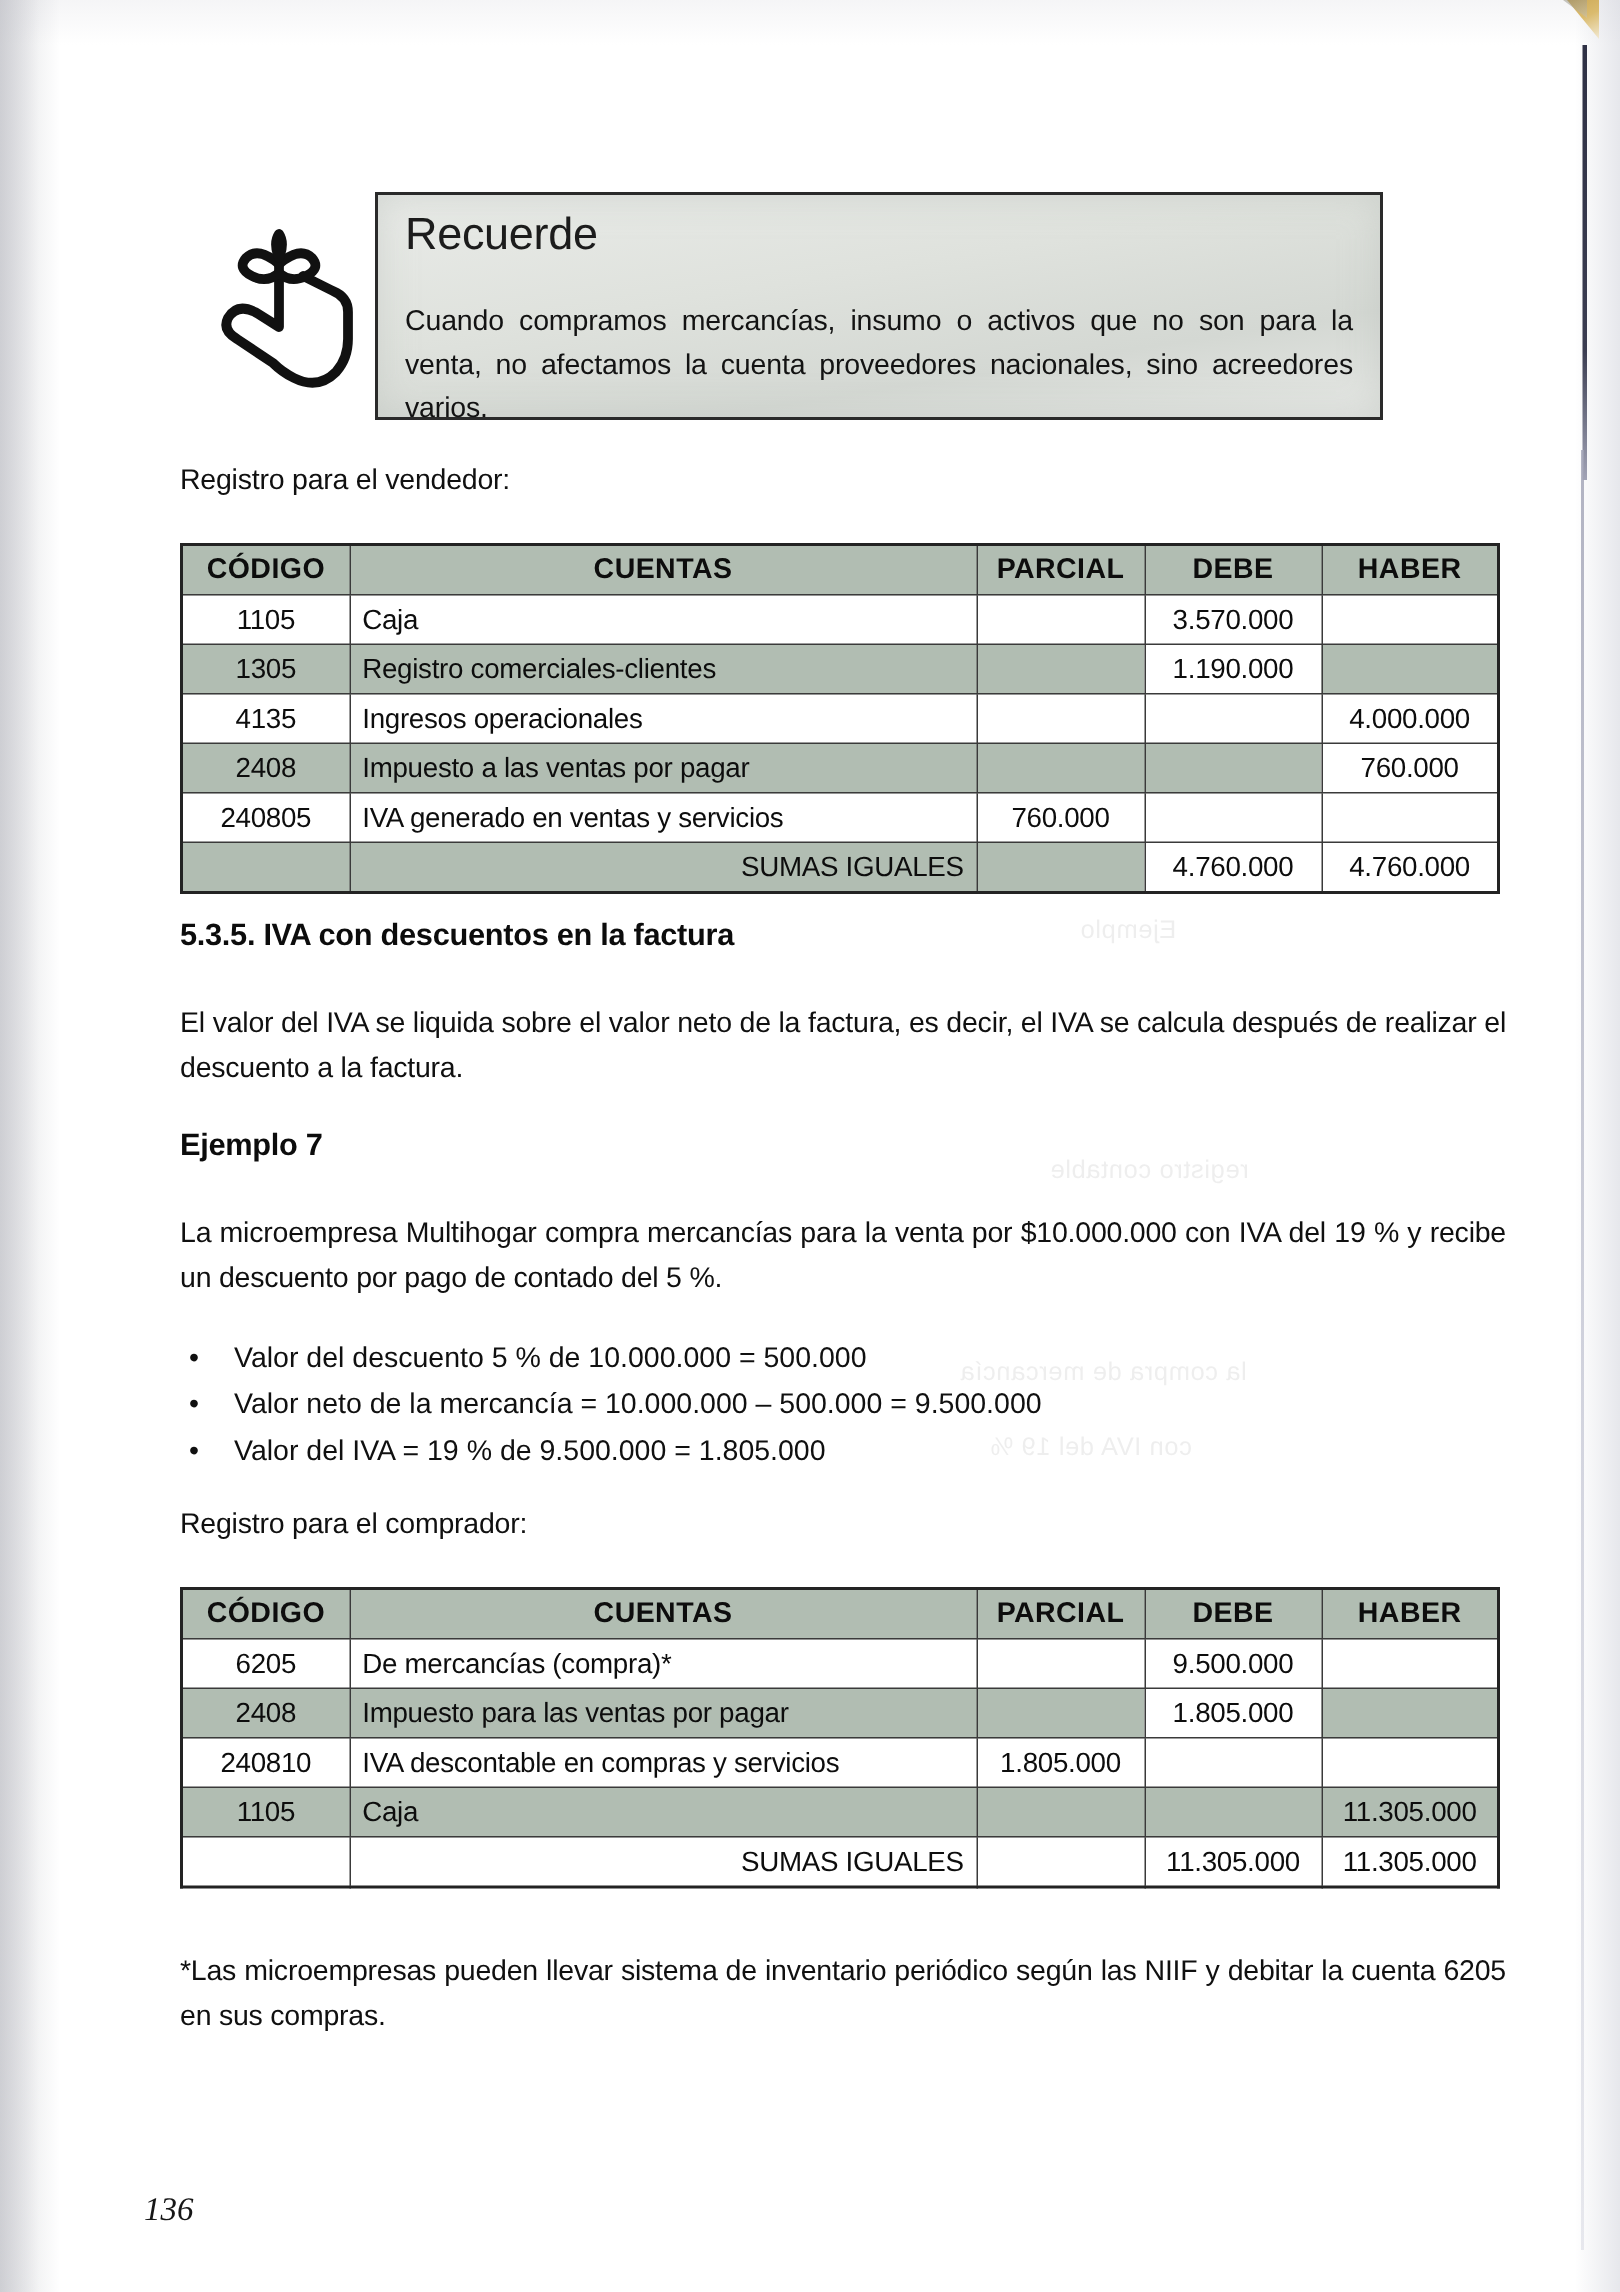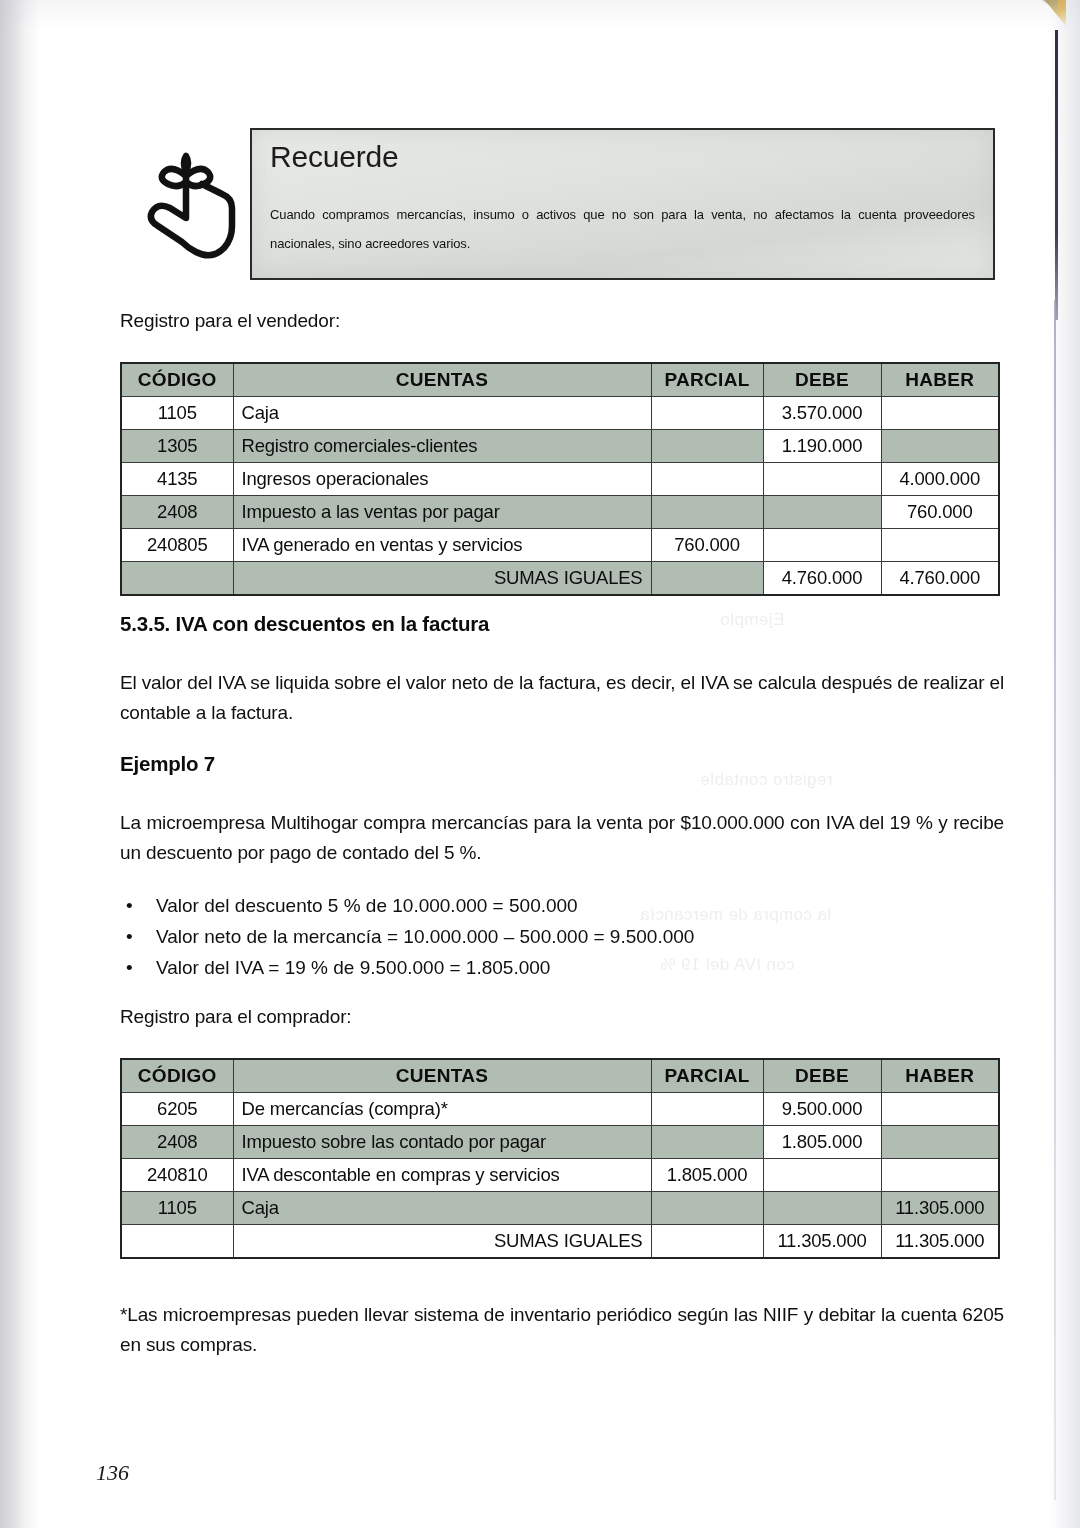--- a/index.html
+++ b/index.html
@@ -95,7 +95,7 @@
   }
   .callout-box {
     position: absolute; left: 118px; top: 0;
-    width: 745px; height: 152px;
+    width: 672px; height: 152px;
     border: 2px solid #2a2a2a;
     background: linear-gradient(171deg, #e9ebe8 0%, #dfe2dd 40%, #d4d8d3 72%, #e6e8e5 100%);
     box-sizing: border-box;

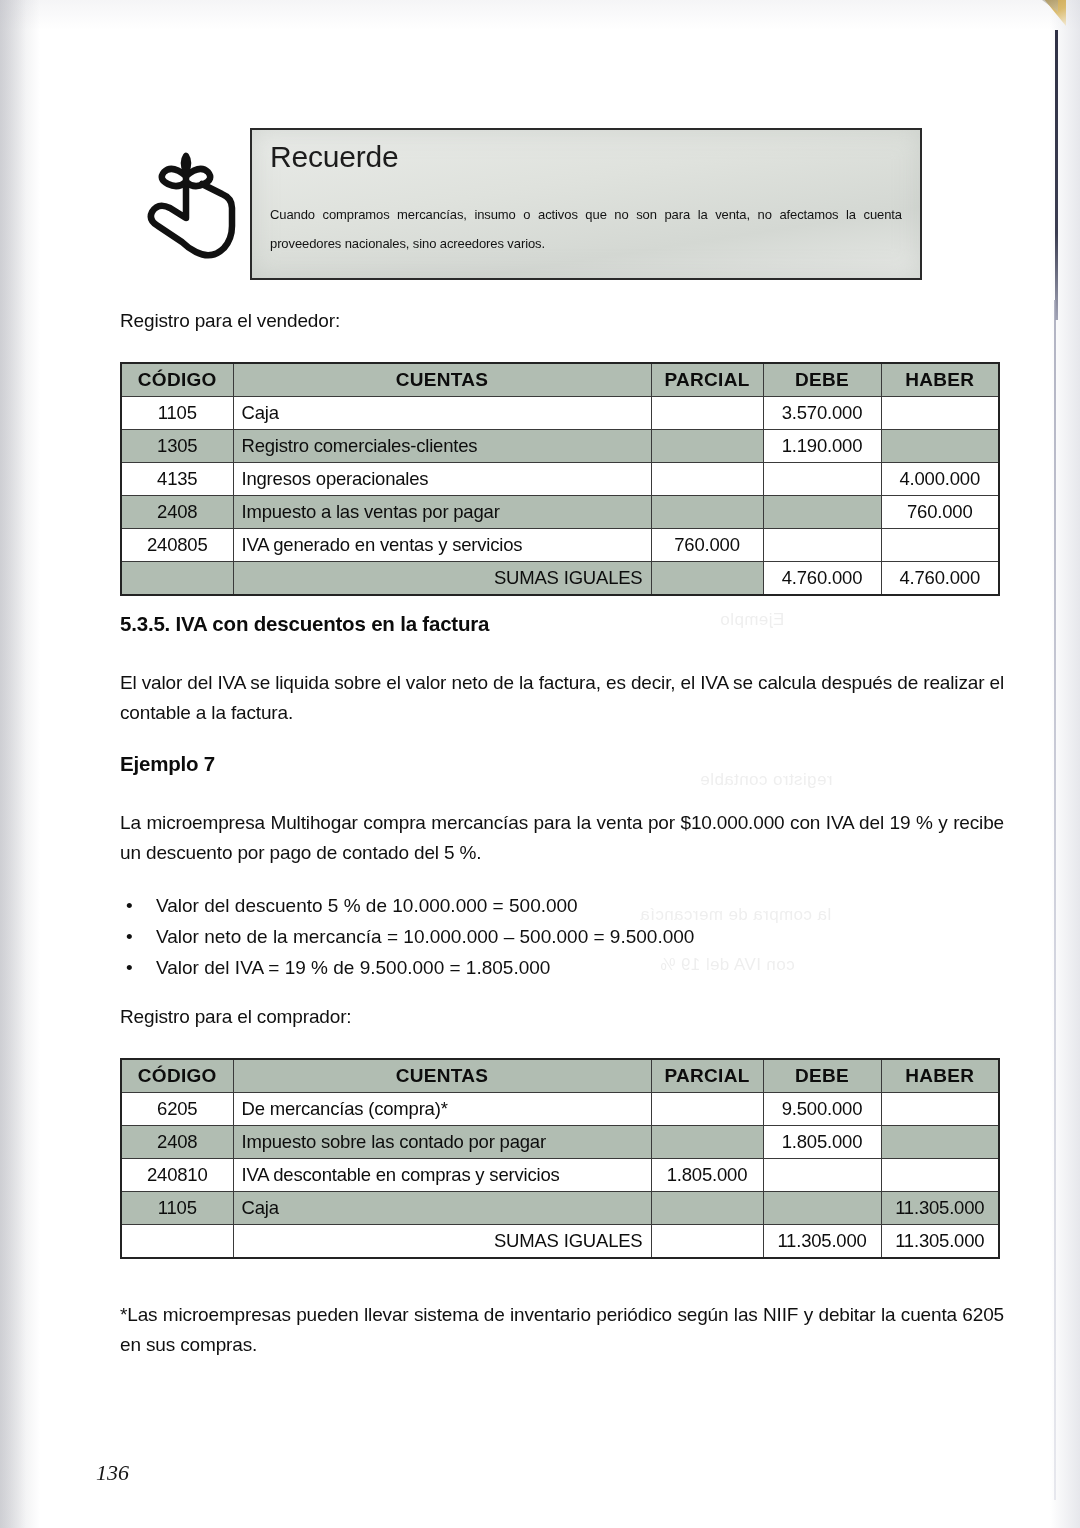--- a/index.html
+++ b/index.html
@@ -110,7 +110,7 @@
   }
   .callout-body {
     position: absolute; left: 18px; right: 18px; top: 70px;
-    font-size: 13px;
+    font-size: 19px;
     line-height: 29px;
     text-align: justify;
     color: #131313;

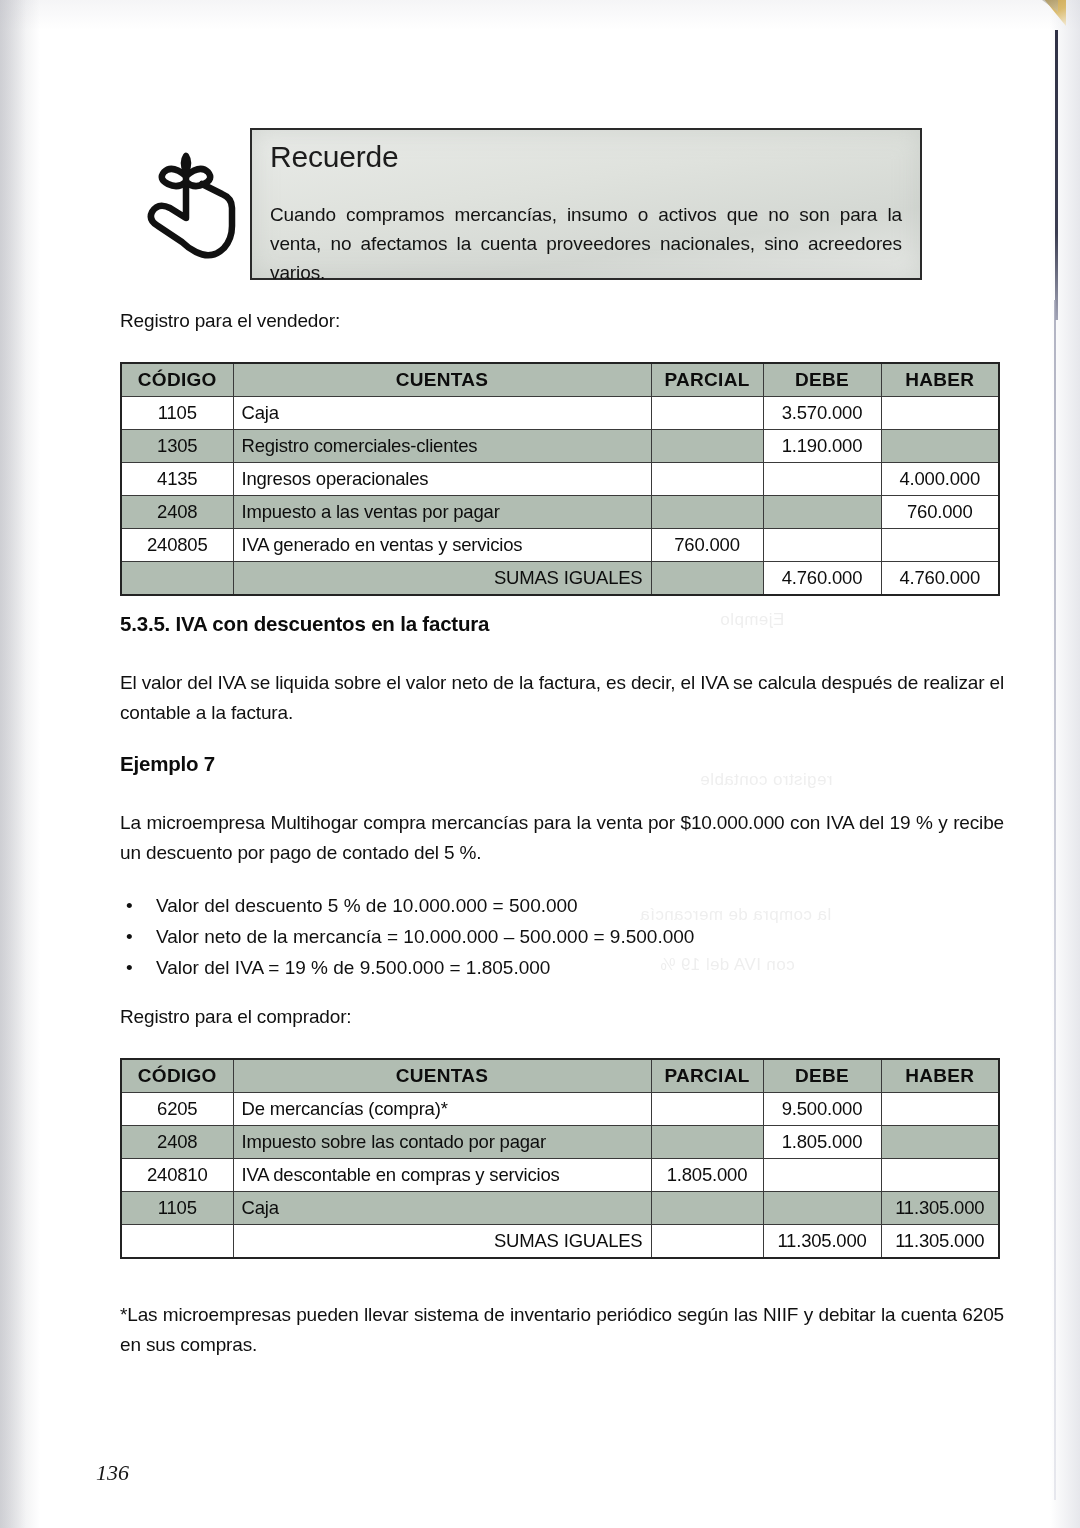--- a/index.html
+++ b/index.html
@@ -300,7 +300,7 @@
   </table>
 
   <div class="heading" style="top:612px;">5.3.5. IVA con descuentos en la factura</div>
-  <div class="para justify" style="top:668px;">El valor del IVA se liquida sobre el valor neto de la factura, es decir, el IVA se calcula después de realizar el contable a la factura.</div>
+  <div class="para justify" style="top:668px;">El valor del IVA se liquida sobre el valor neto de la factura, es decir, el IVA se calcula después de realizar el descuento a la factura.</div>
 
   <div class="heading" style="top:752px;">Ejemplo 7</div>
   <div class="para justify" style="top:808px;">La microempresa Multihogar compra mercancías para la venta por $10.000.000 con IVA del 19 % y recibe un descuento por pago de contado del 5 %.</div>

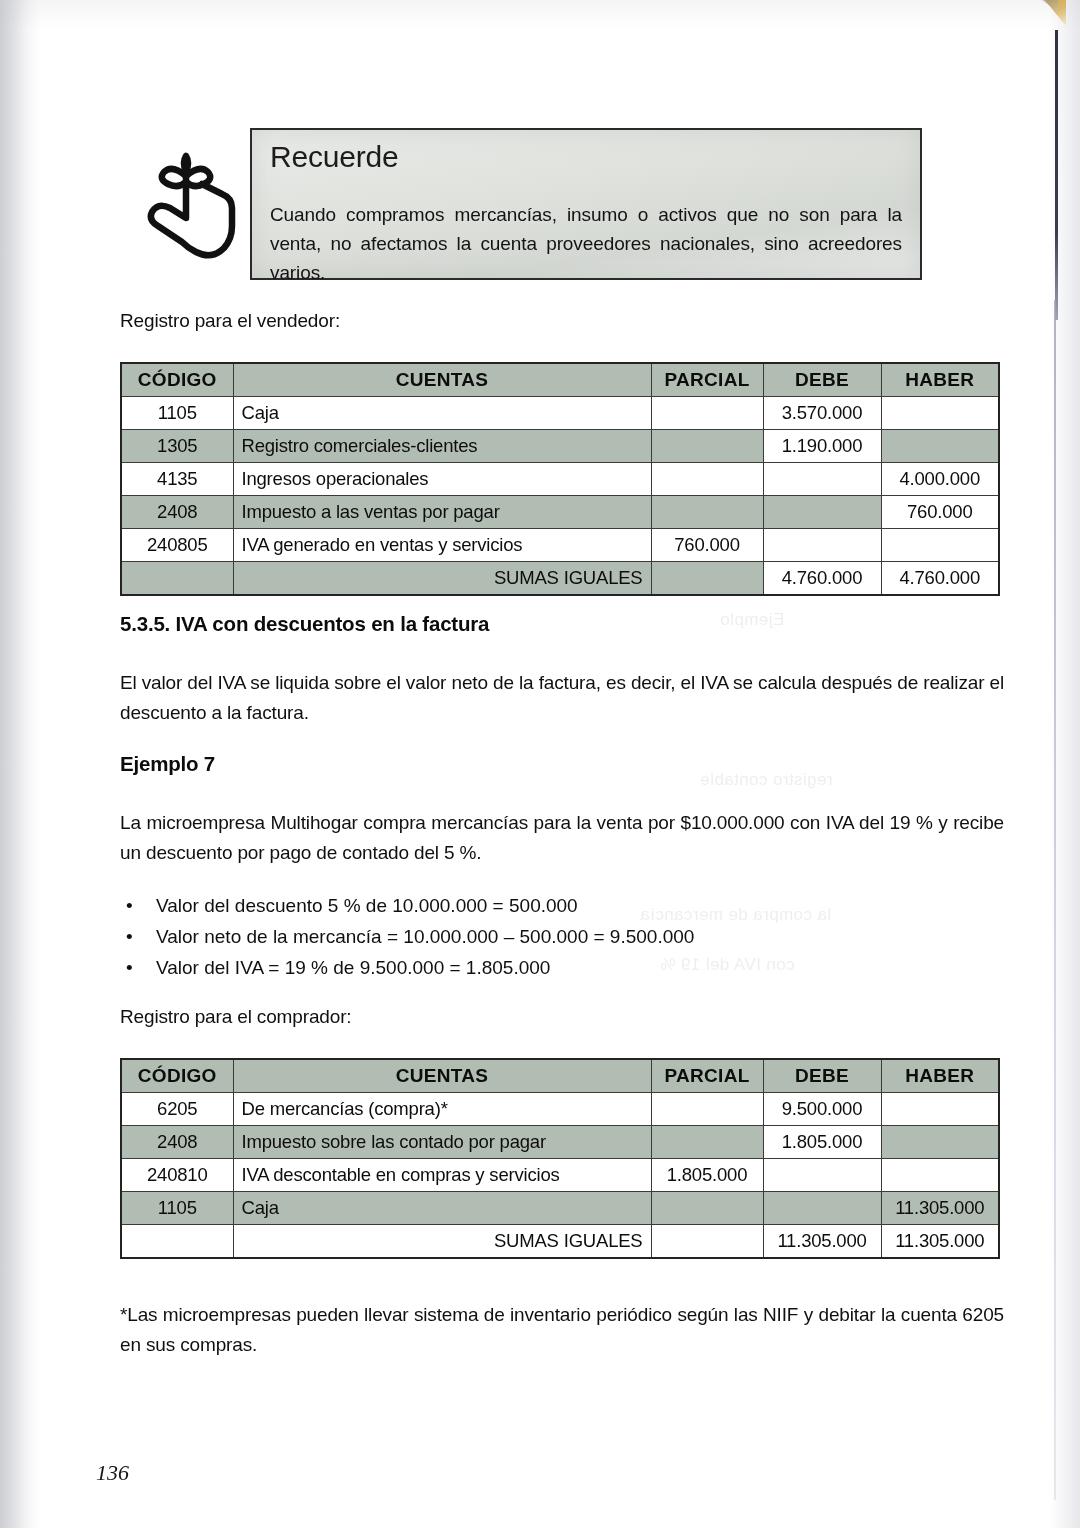--- a/index.html
+++ b/index.html
@@ -342,7 +342,7 @@
       </tr>
       <tr>
         <td class="c-codigo band">2408</td>
-        <td class="c-cuentas band">Impuesto sobre las contado por pagar</td>
+        <td class="c-cuentas band">Impuesto para las ventas por pagar</td>
         <td class="c-parcial band"></td>
         <td class="c-debe cellwhite">1.805.000</td>
         <td class="c-haber band"></td>

